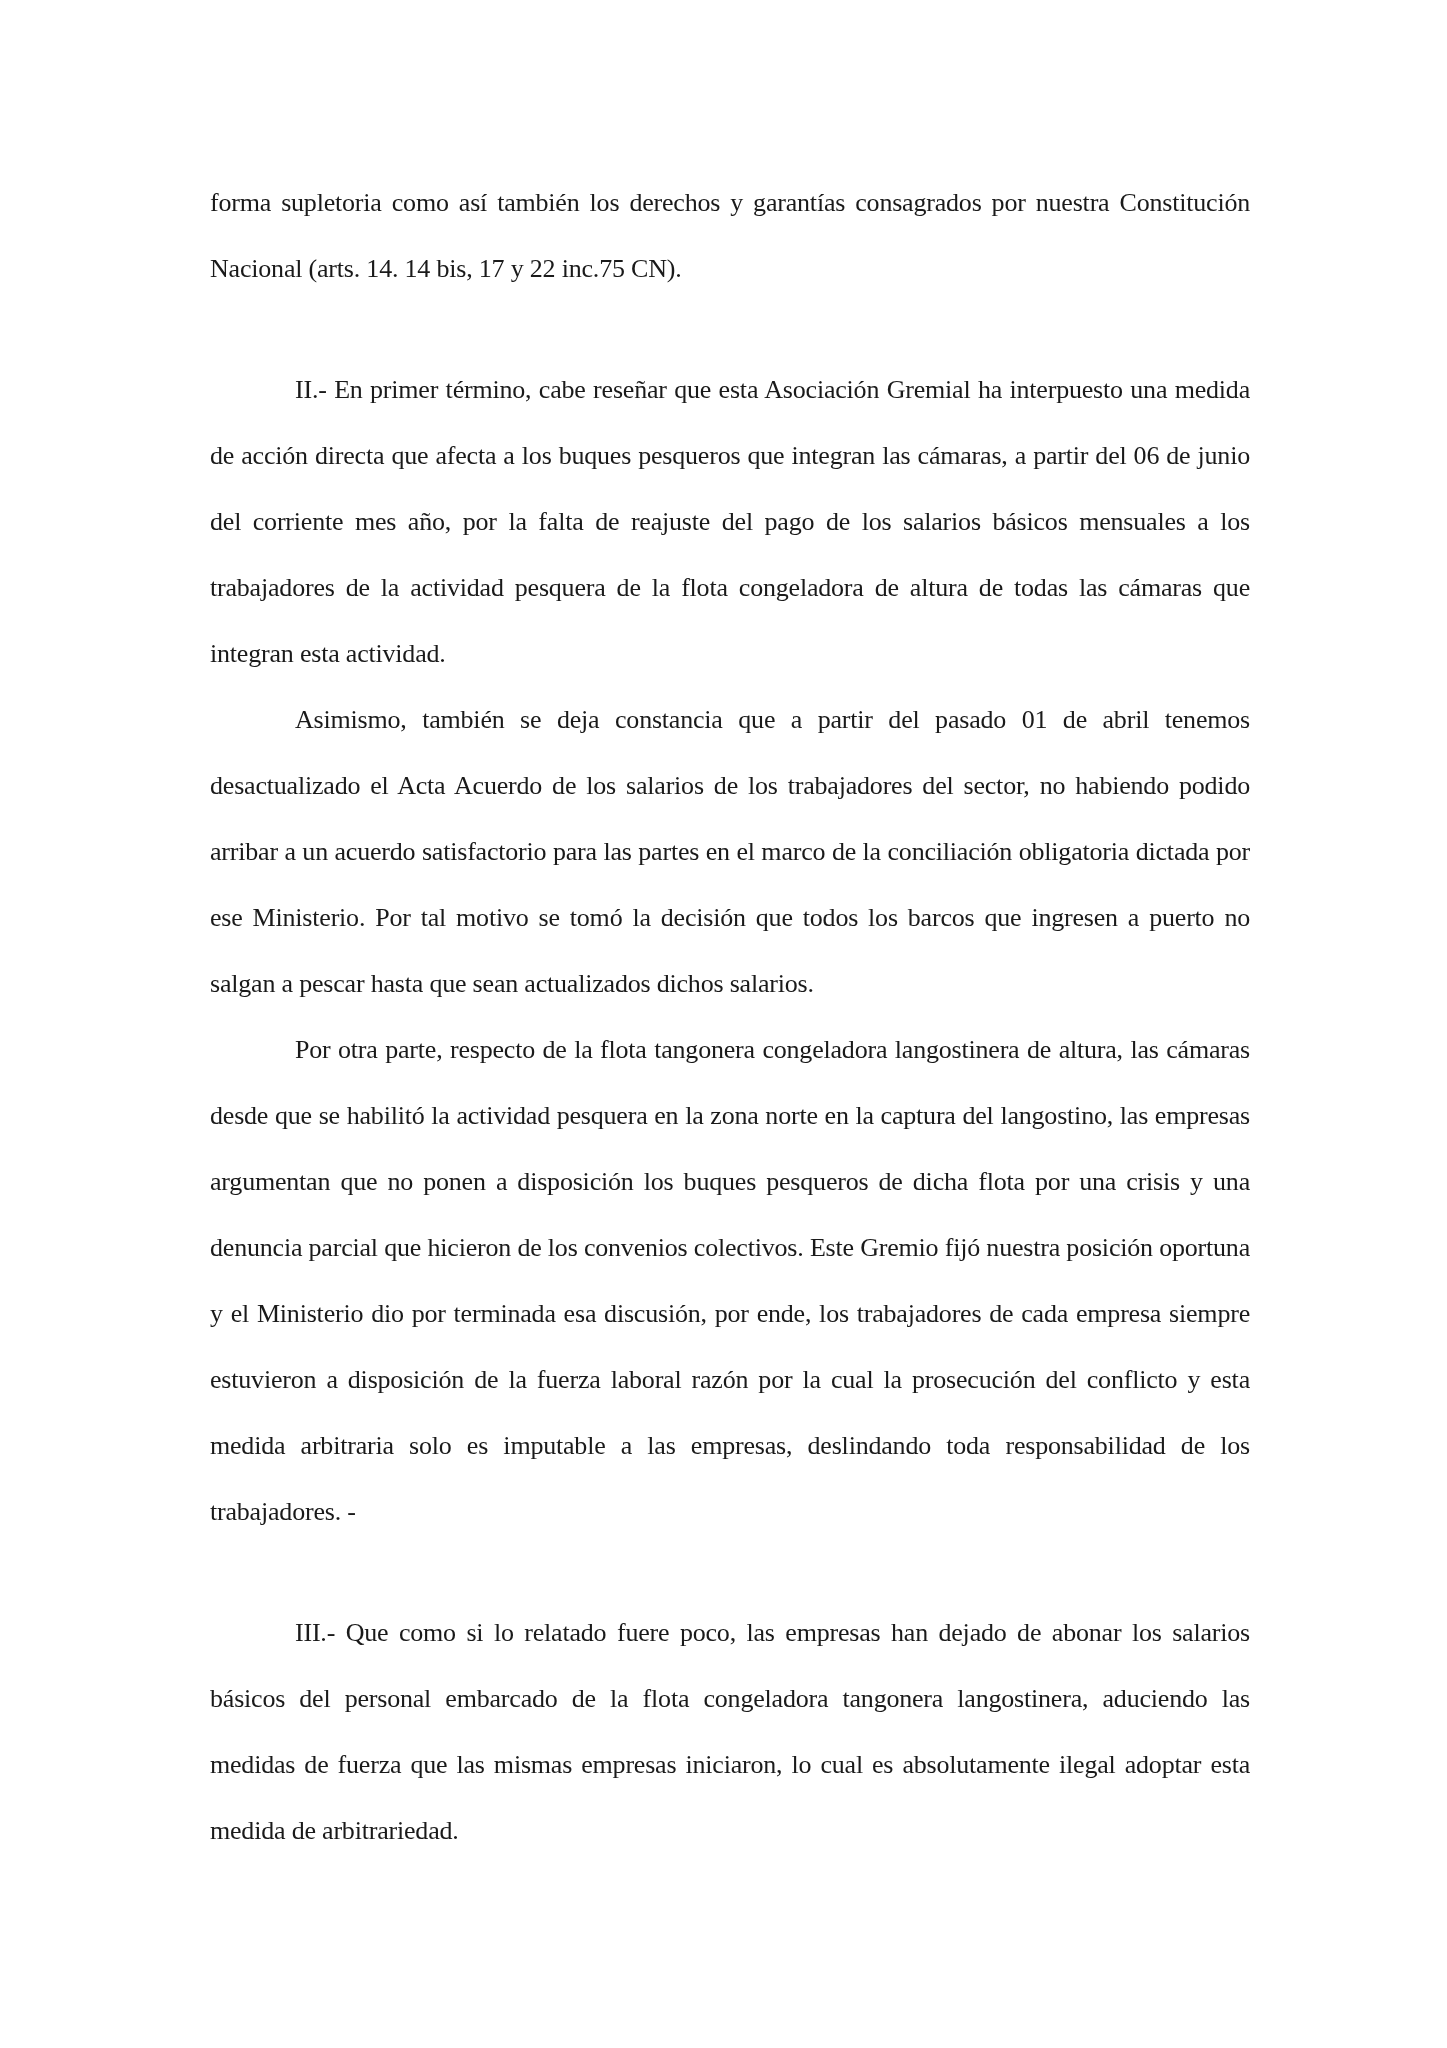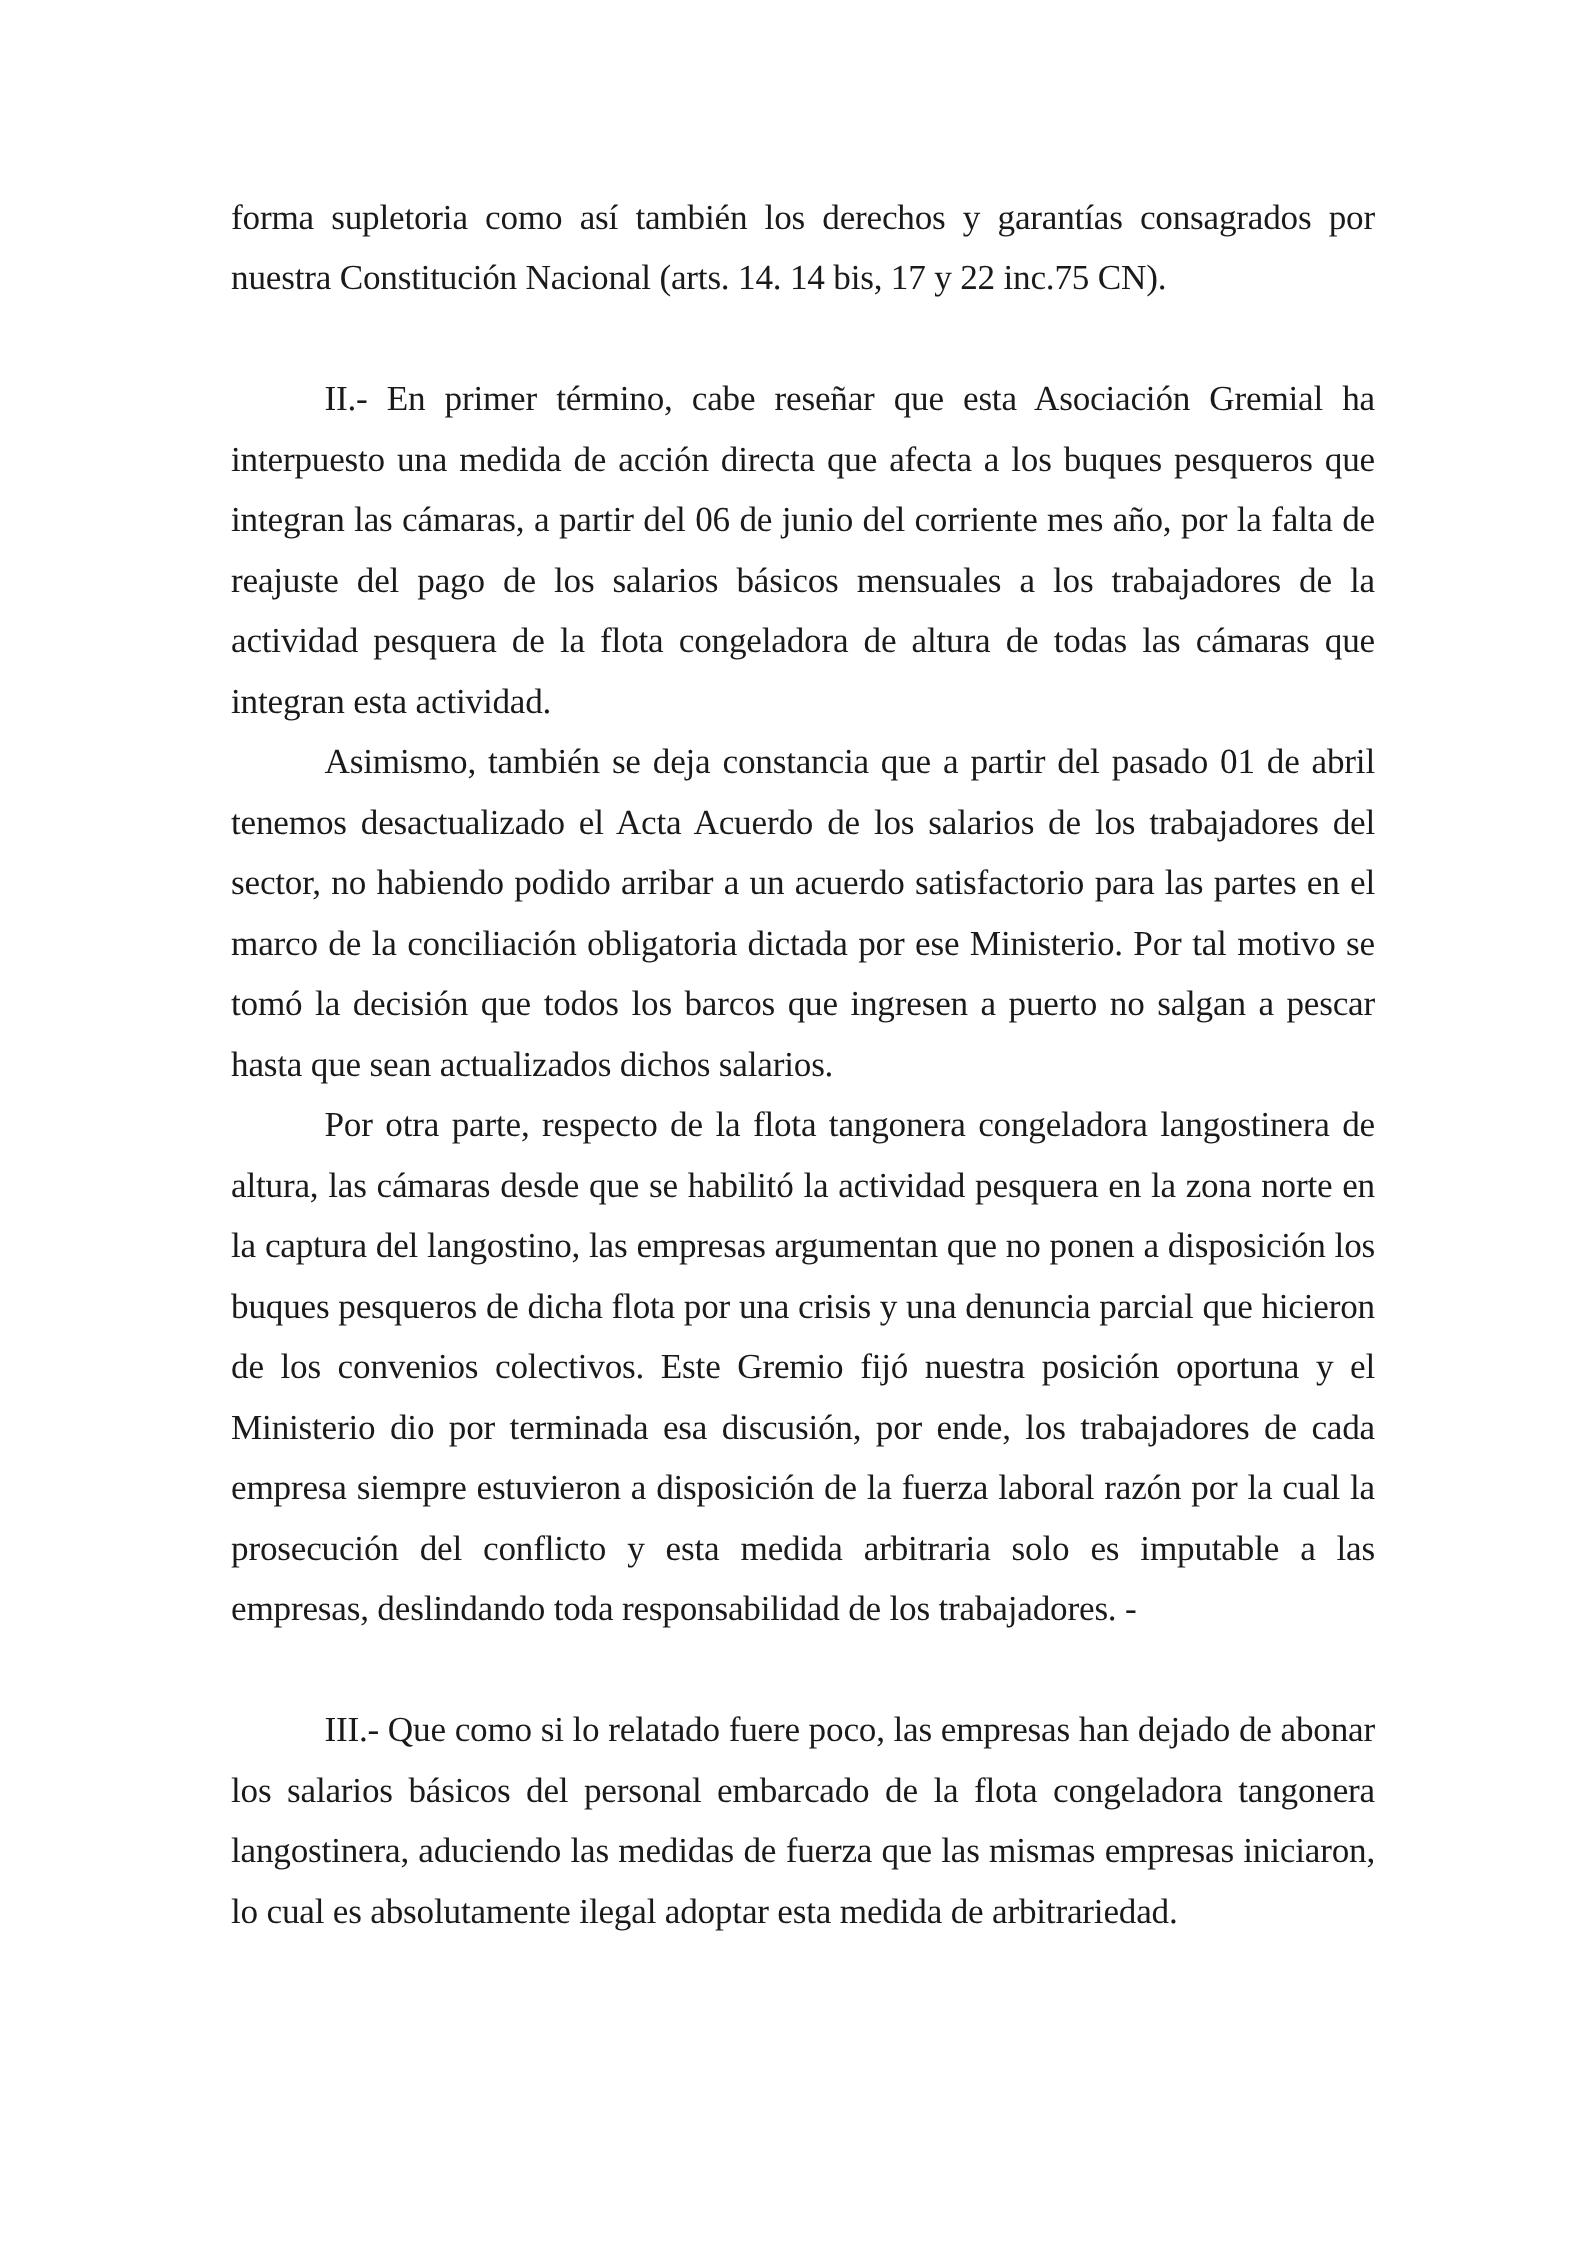--- a/index.html
+++ b/index.html
@@ -23,8 +23,8 @@
     }
     .para {
       margin: 0;
-      font-size: 32px;
-      line-height: 55px;
+      font-size: 26px;
+      line-height: 66px;
       text-align: justify;
       letter-spacing: -0.2px;
       word-spacing: 0px;

